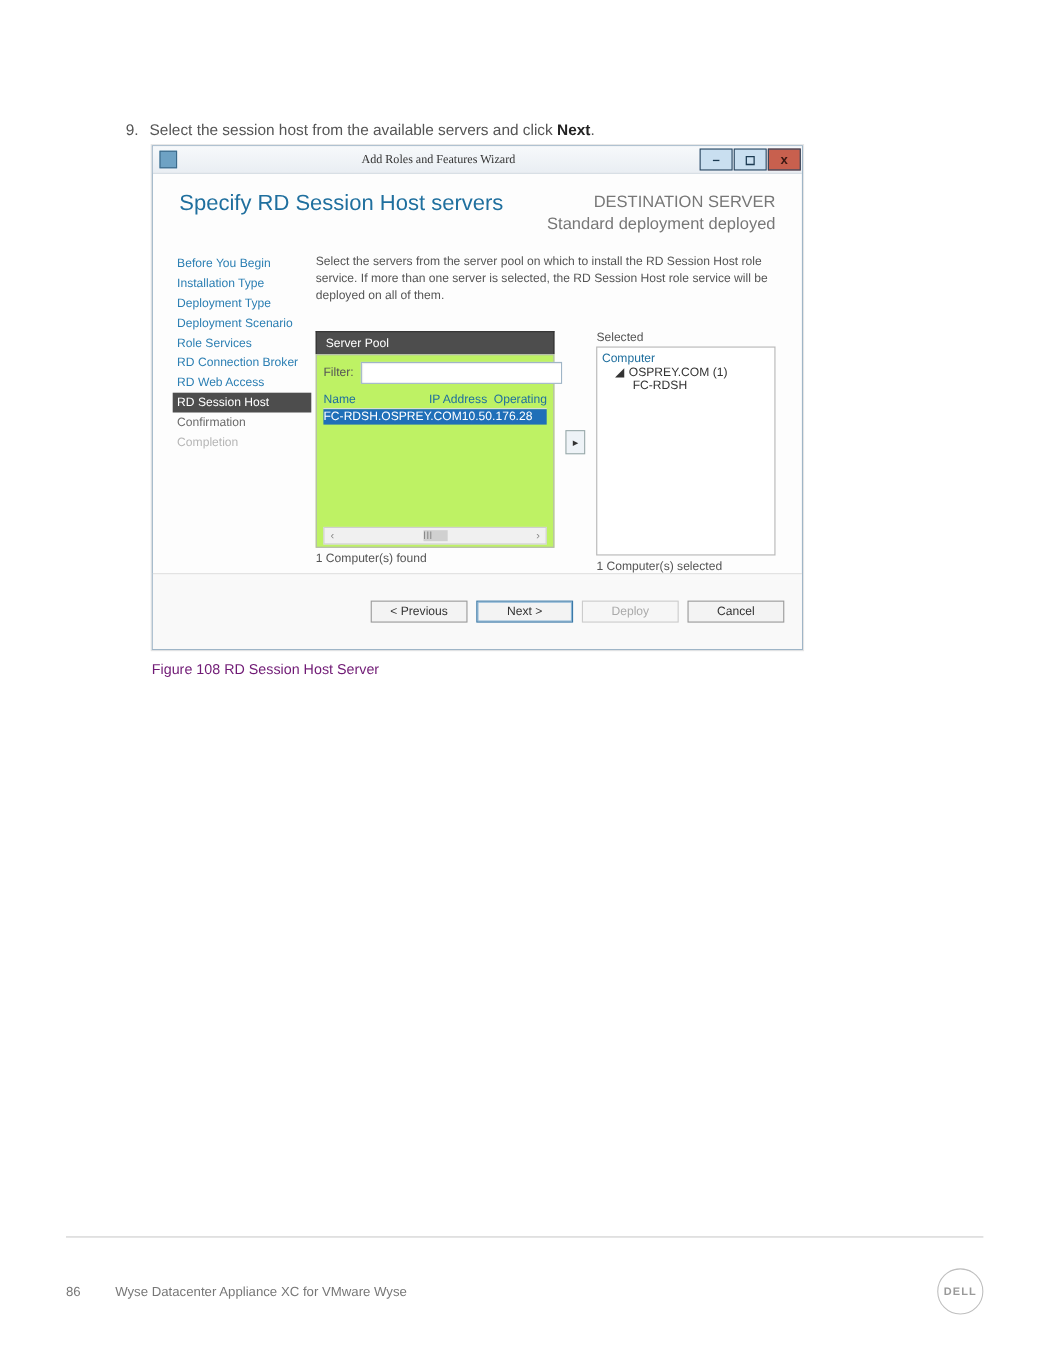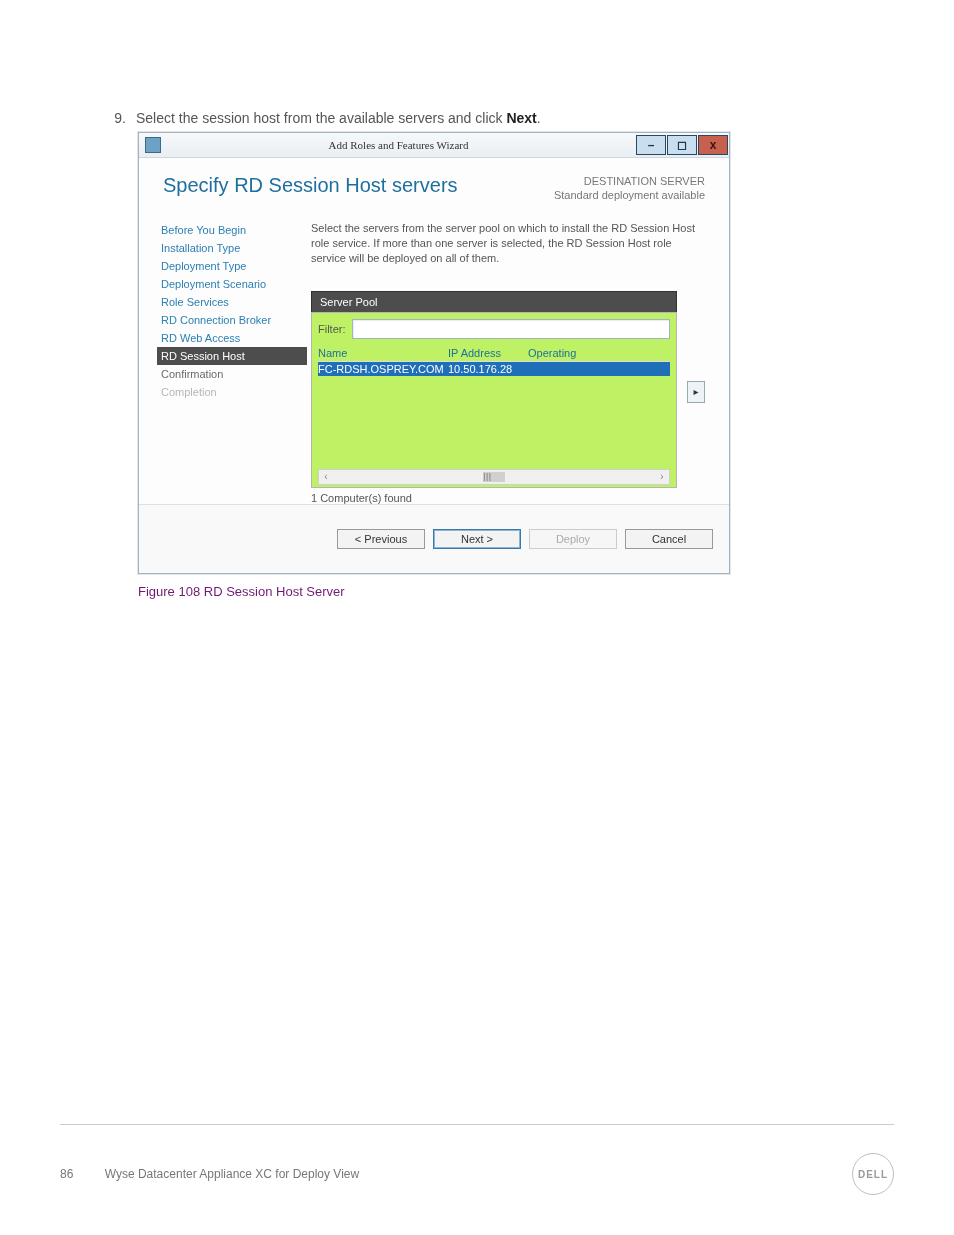--- a/index.html
+++ b/index.html
@@ -84,7 +84,7 @@
   }
   .dest-block {
     text-align: right;
-    font-size: 11px;
+    font-size: 15px;
     color:#777;
     line-height: 1.3;
   }

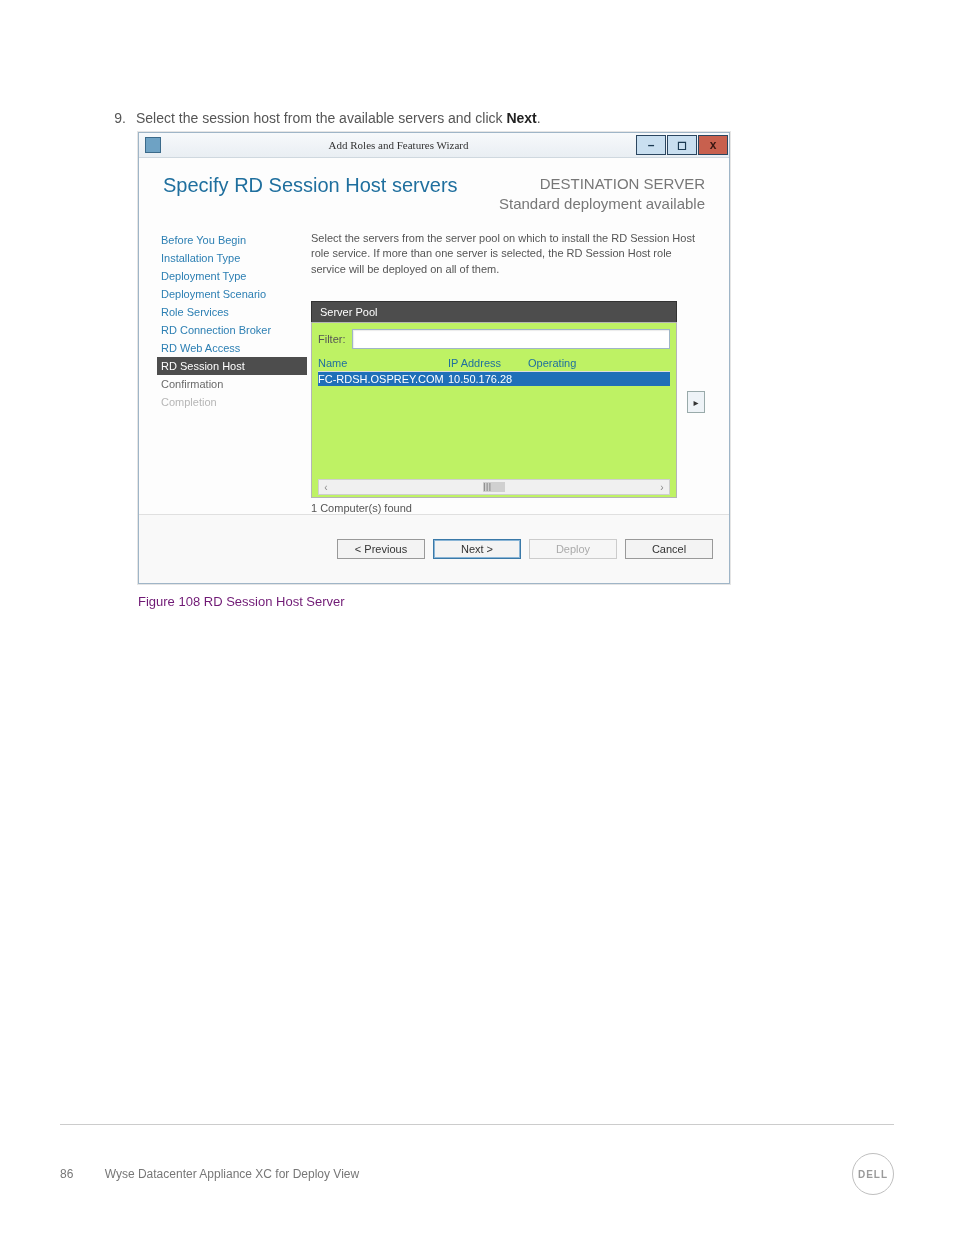--- a/index.html
+++ b/index.html
@@ -299,7 +299,7 @@
             <div class="wizard-title">Specify RD Session Host servers</div>
             <div class="dest-block">
               <div>DESTINATION SERVER</div>
-              <div>Standard deployment available</div>
+              <div>Standard deployment deployed</div>
             </div>
           </div>
 

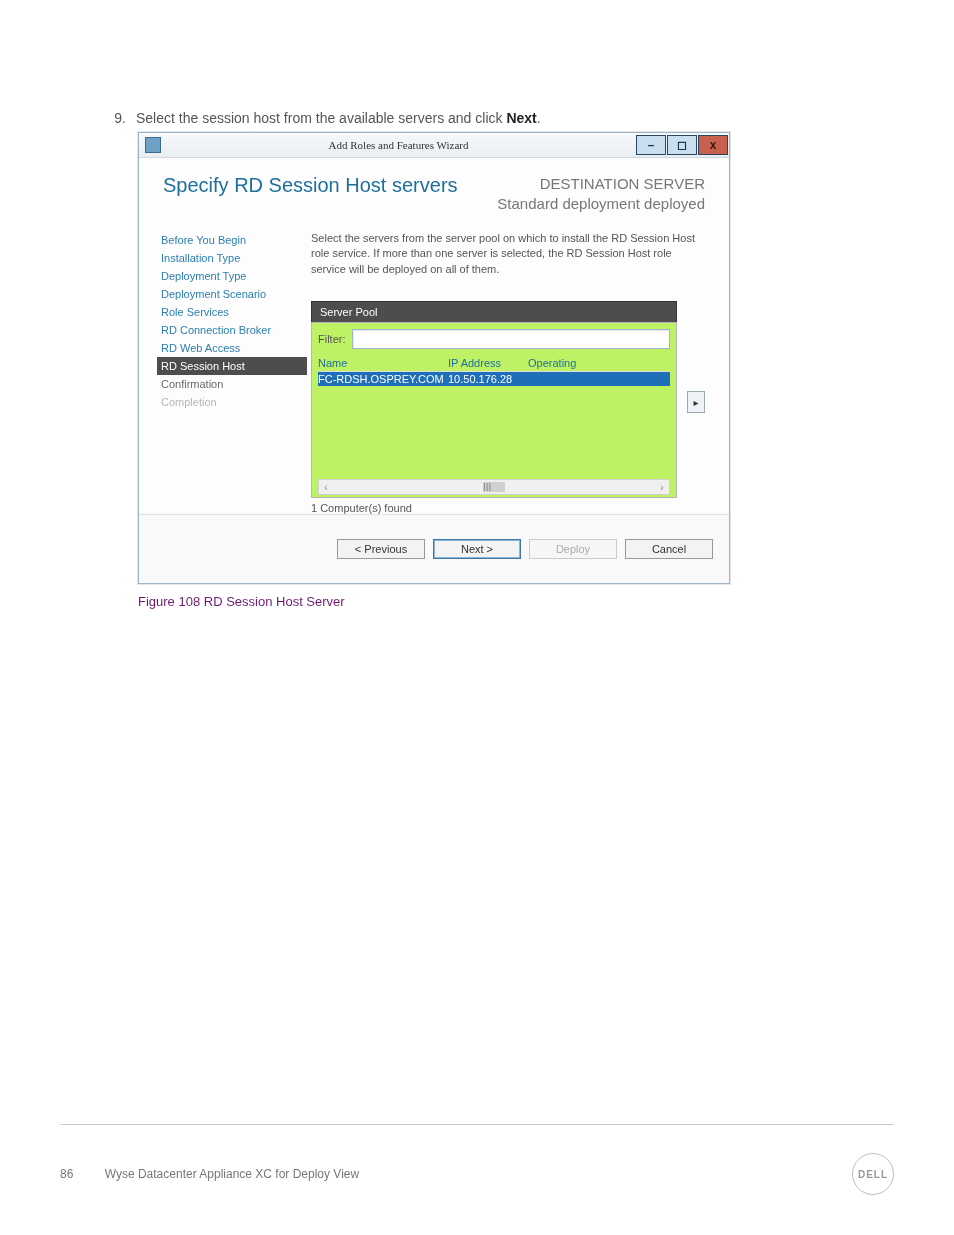--- a/index.html
+++ b/index.html
@@ -357,6 +357,17 @@
                   <div class="move-btn">▸</div>
                 </div>
 
+                <div class="right-col">
+                  <div class="sel-label">Selected</div>
+                  <div class="tree-box">
+                    <div class="tree-root">Computer</div>
+                    <div class="tree-branch">
+                      <span class="tree-toggle">◢</span><span>OSPREY.COM (1)</span>
+                    </div>
+                    <div class="tree-leaf">FC-RDSH</div>
+                  </div>
+                  <div class="sel-footer">1 Computer(s) selected</div>
+                </div>
 
               </div>
 

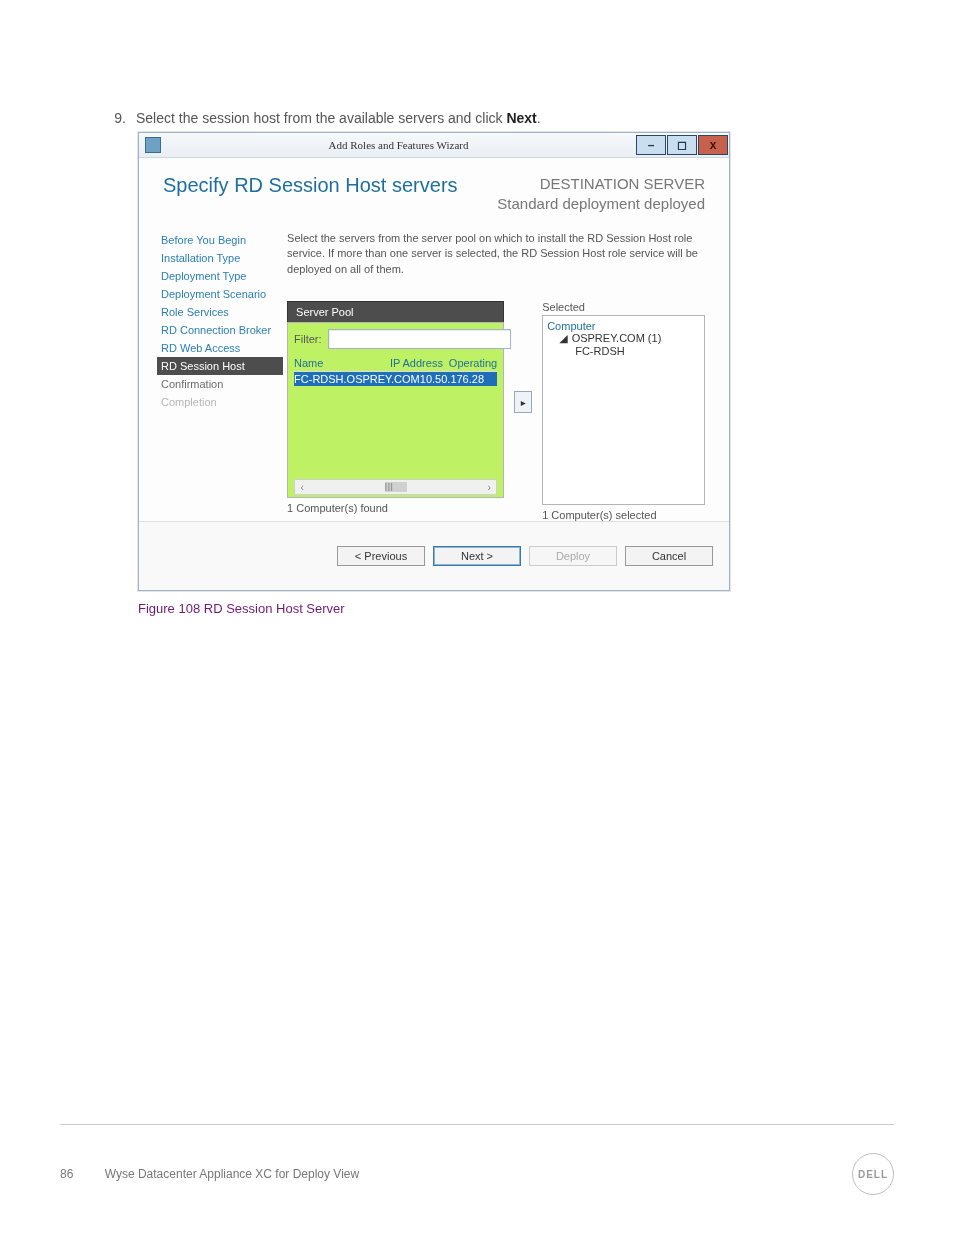--- a/index.html
+++ b/index.html
@@ -395,7 +395,7 @@
     <div class="footer-line">
       <div>
         <span class="pn">86</span>
-        <span>Wyse Datacenter Appliance XC for Deploy View</span>
+        <span>Wyse Datacenter Appliance XC for VMware Wyse</span>
       </div>
       <div class="logo">DELL</div>
     </div>

